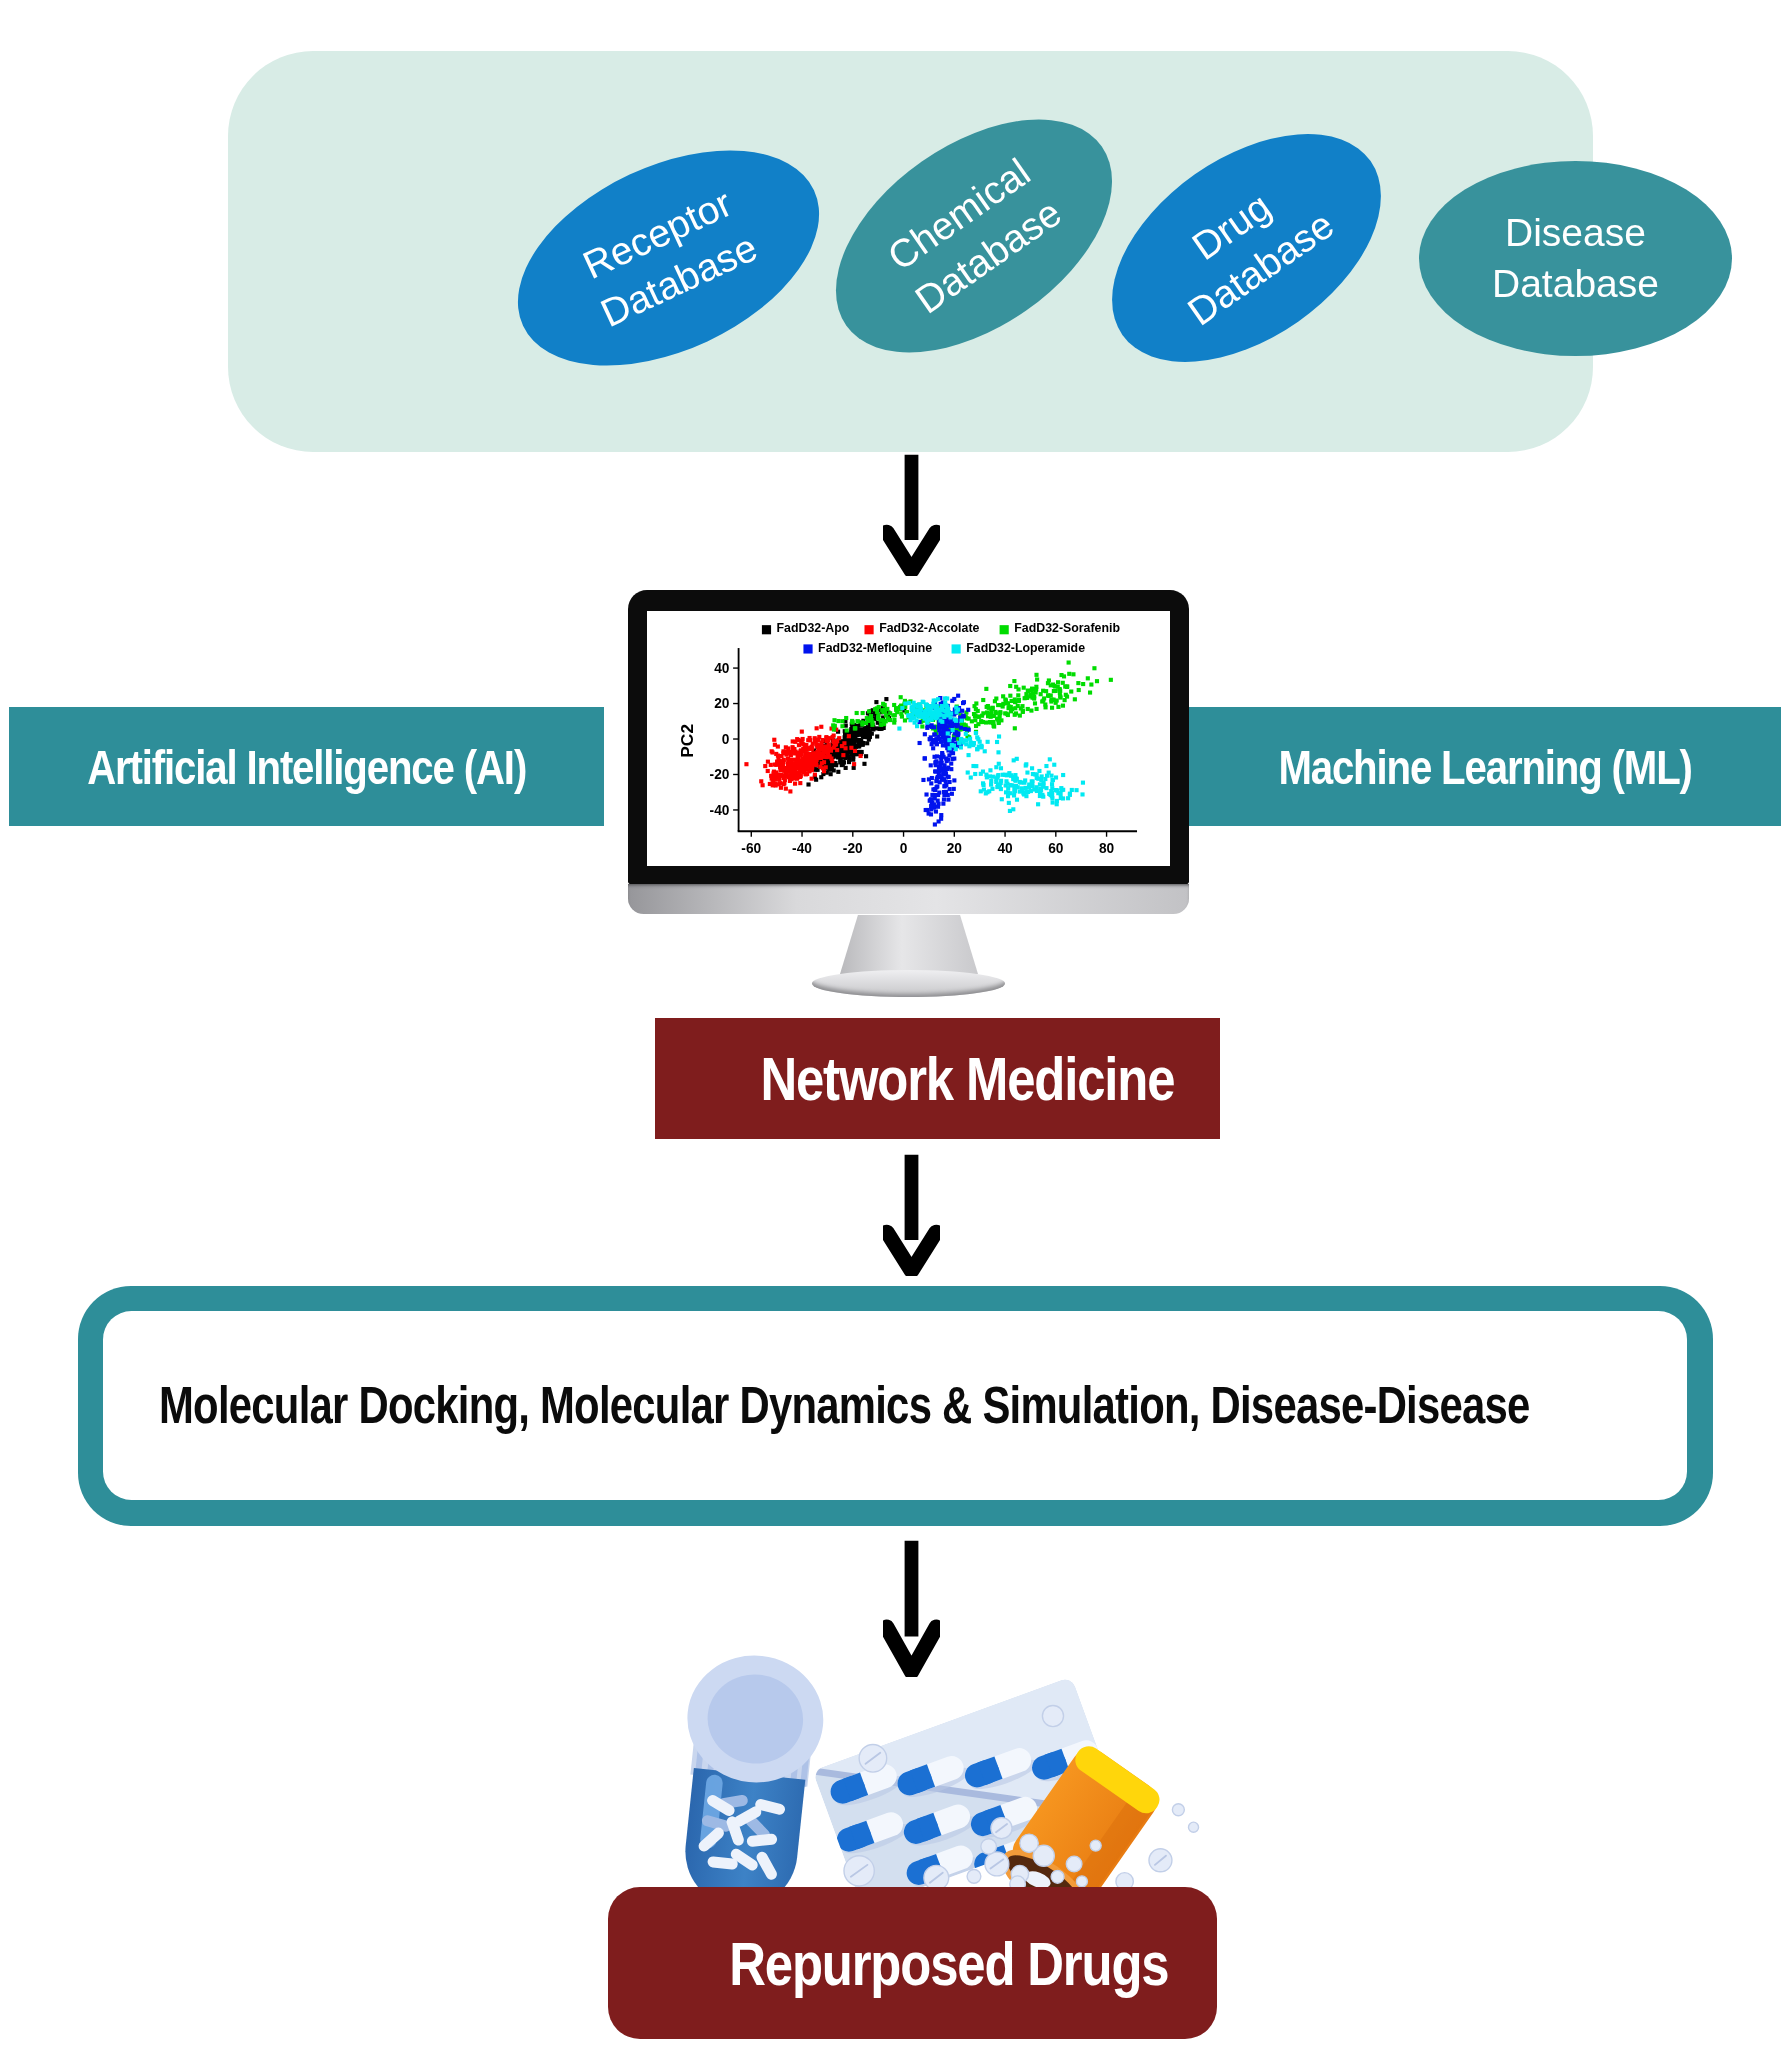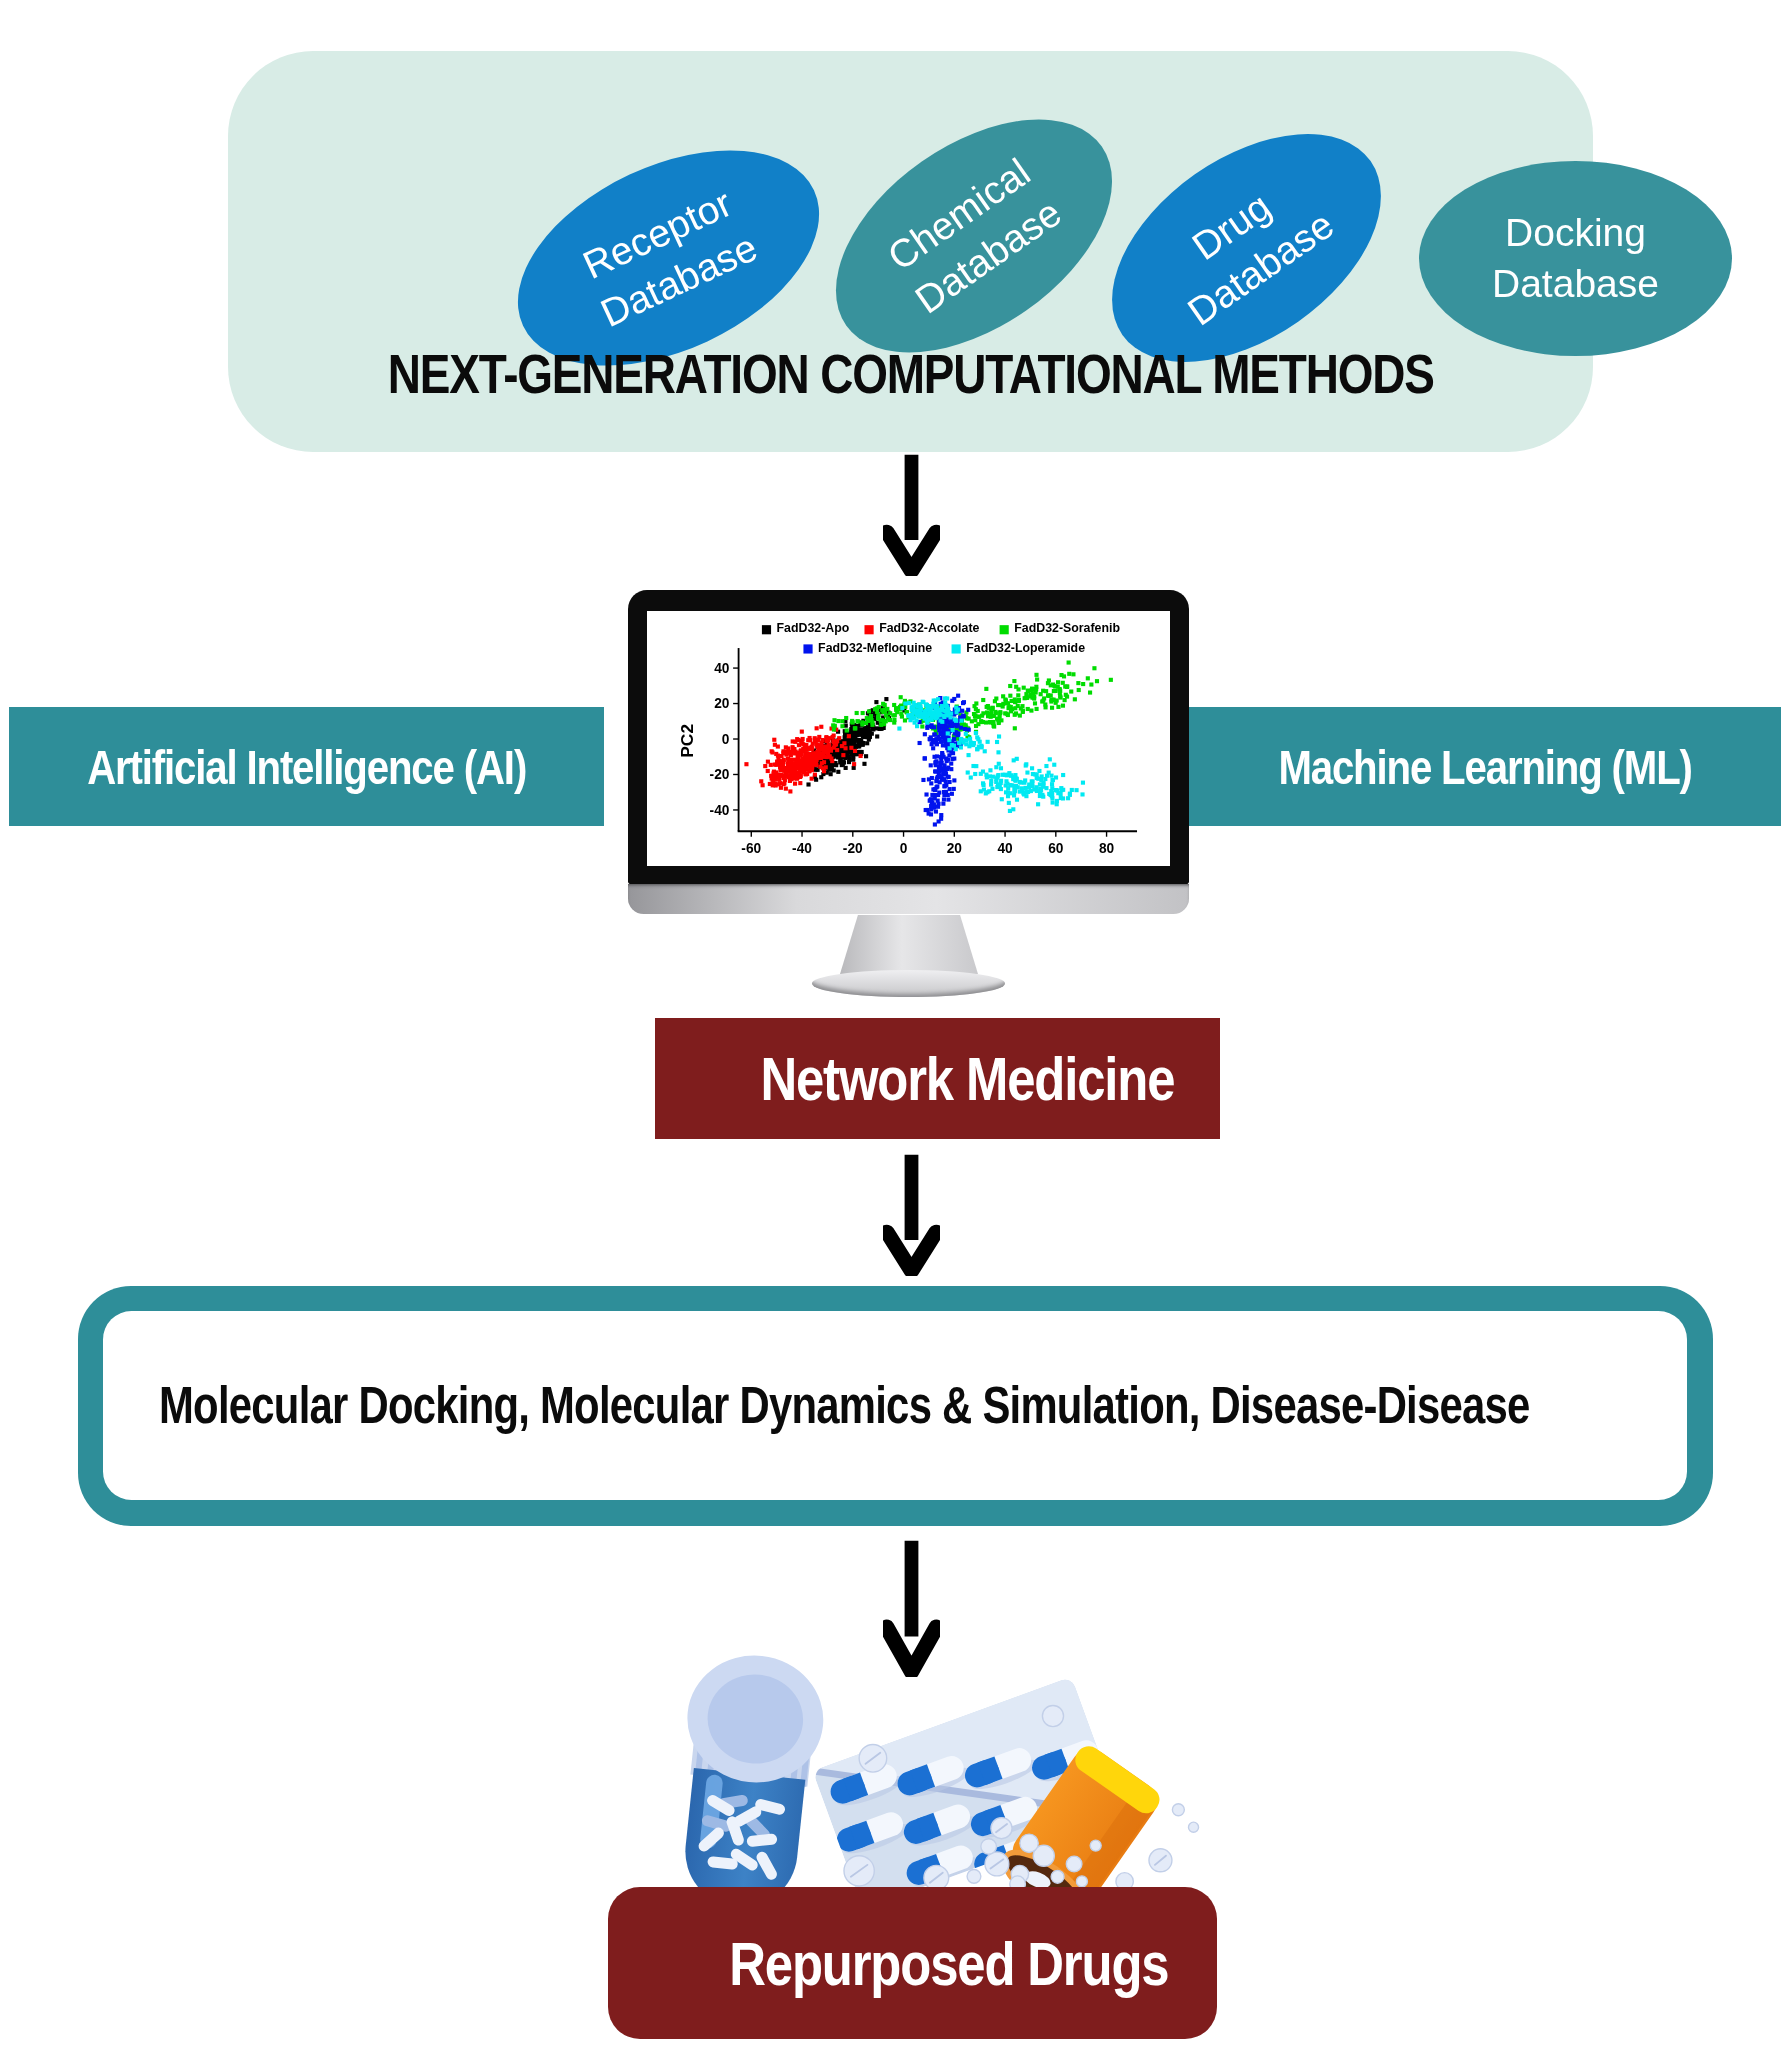--- a/index.html
+++ b/index.html
@@ -76,7 +76,7 @@
     </div>
     <div class="ellipse e4" style="background:#38929c">
       <div class="elabel">
-        <div>Docking</div>
+        <div>Disease</div>
           <div>Database</div>
       </div>
     </div>

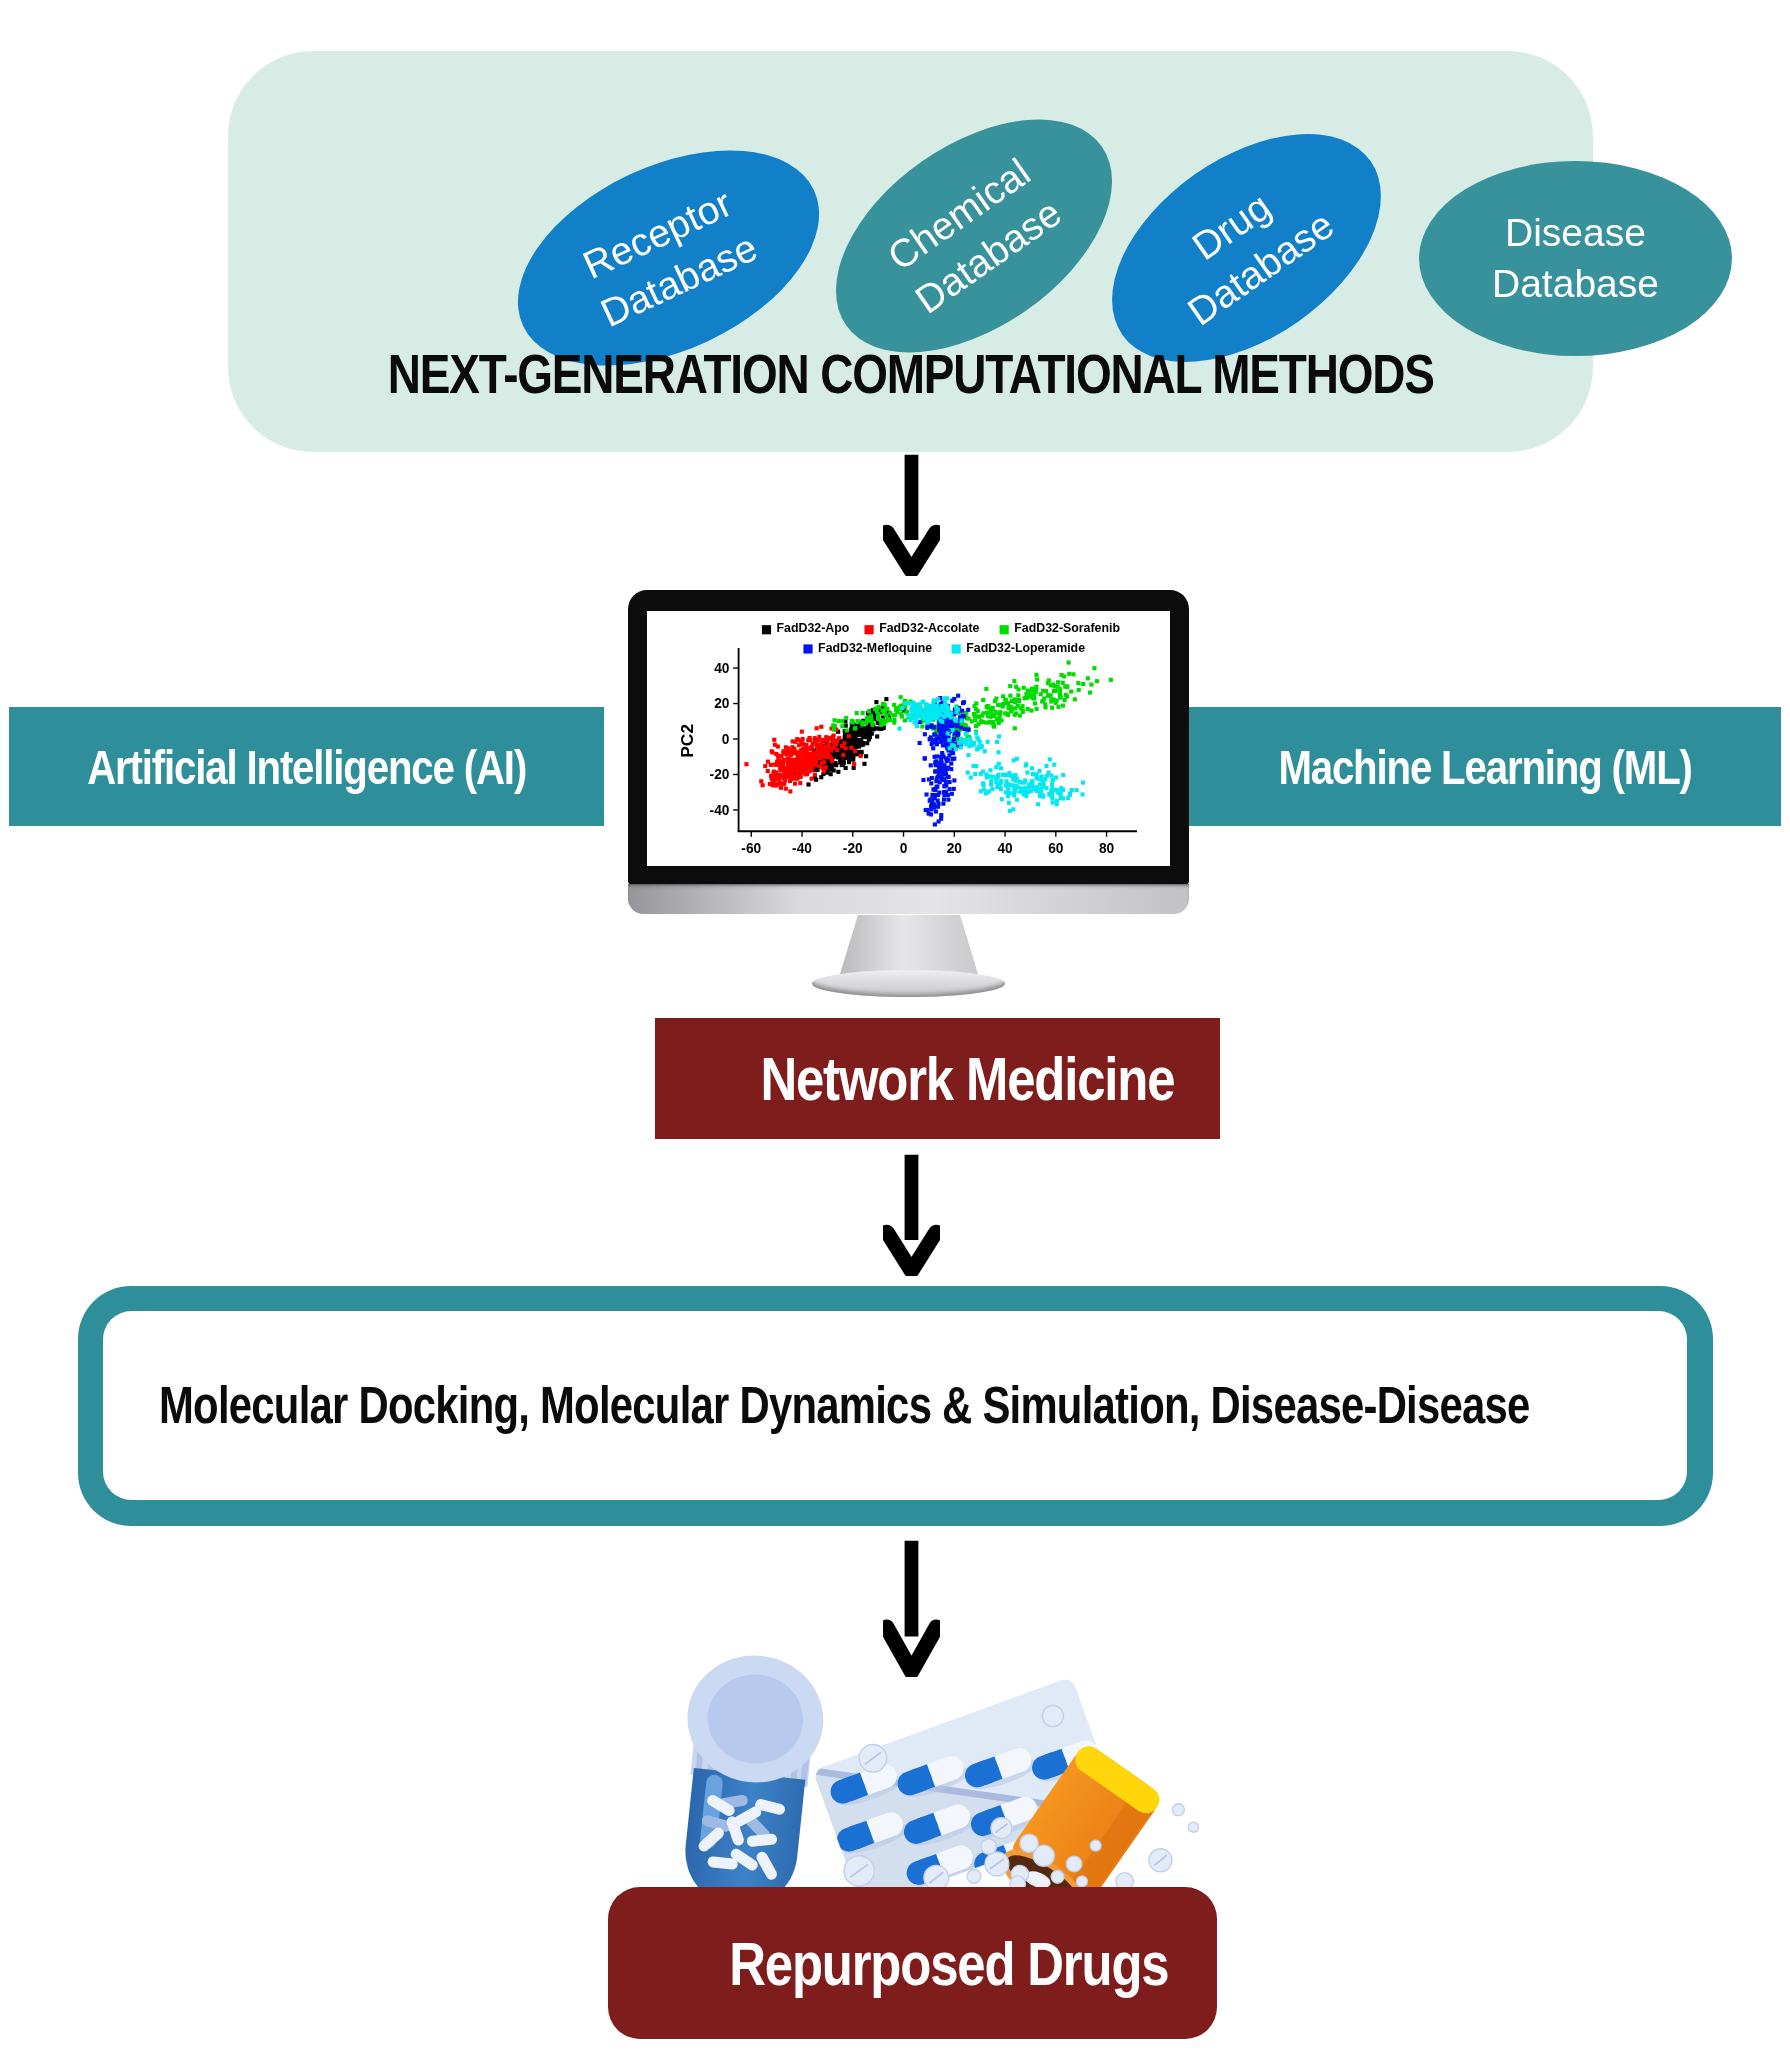--- a/index.html
+++ b/index.html
@@ -81,9 +81,6 @@
       </div>
     </div>
   </section>
-  <div class="abs page-title">
-    <span class="cx">NEXT-GENERATION COMPUTATIONAL METHODS</span>
-  </div>
 
   <svg class="arrow" style="left:883px;top:453px;width:57px;height:123px" viewBox="0 0 124 300" preserveAspectRatio="none">
     <path d="M62 4 V212" stroke="#000" stroke-width="30" fill="none"></path>

